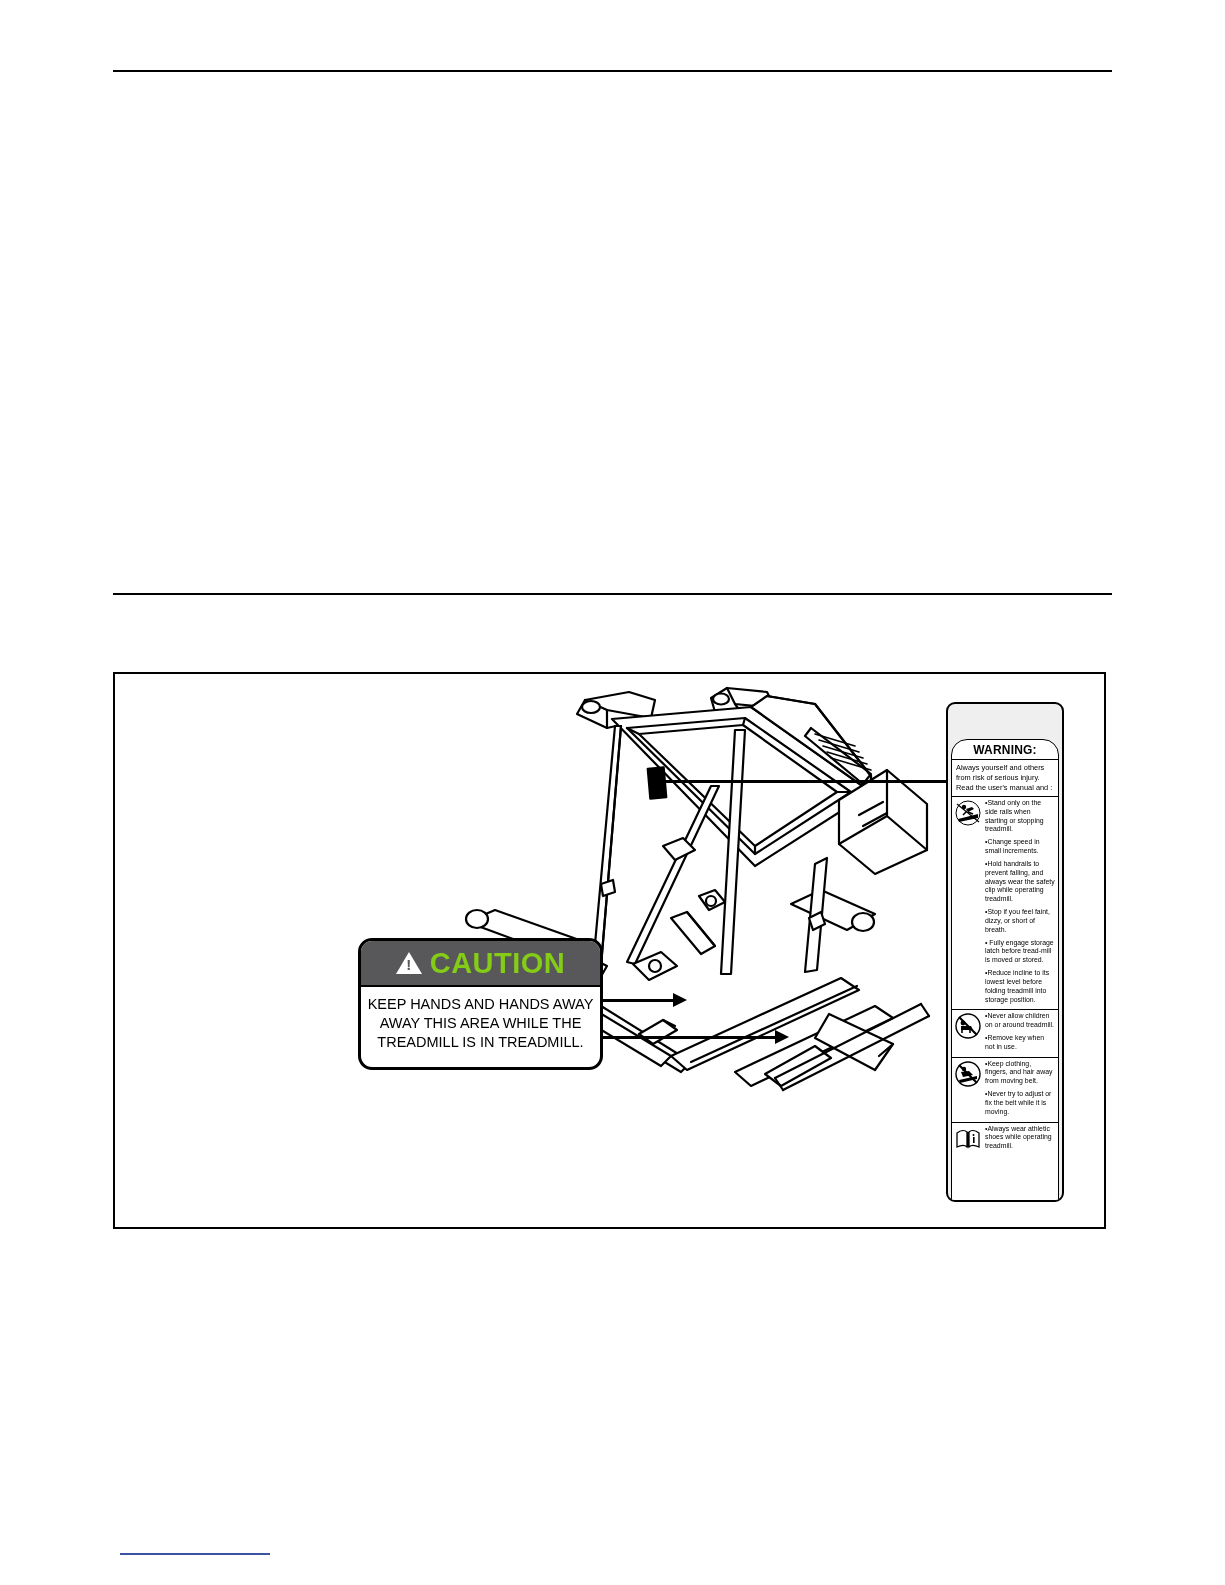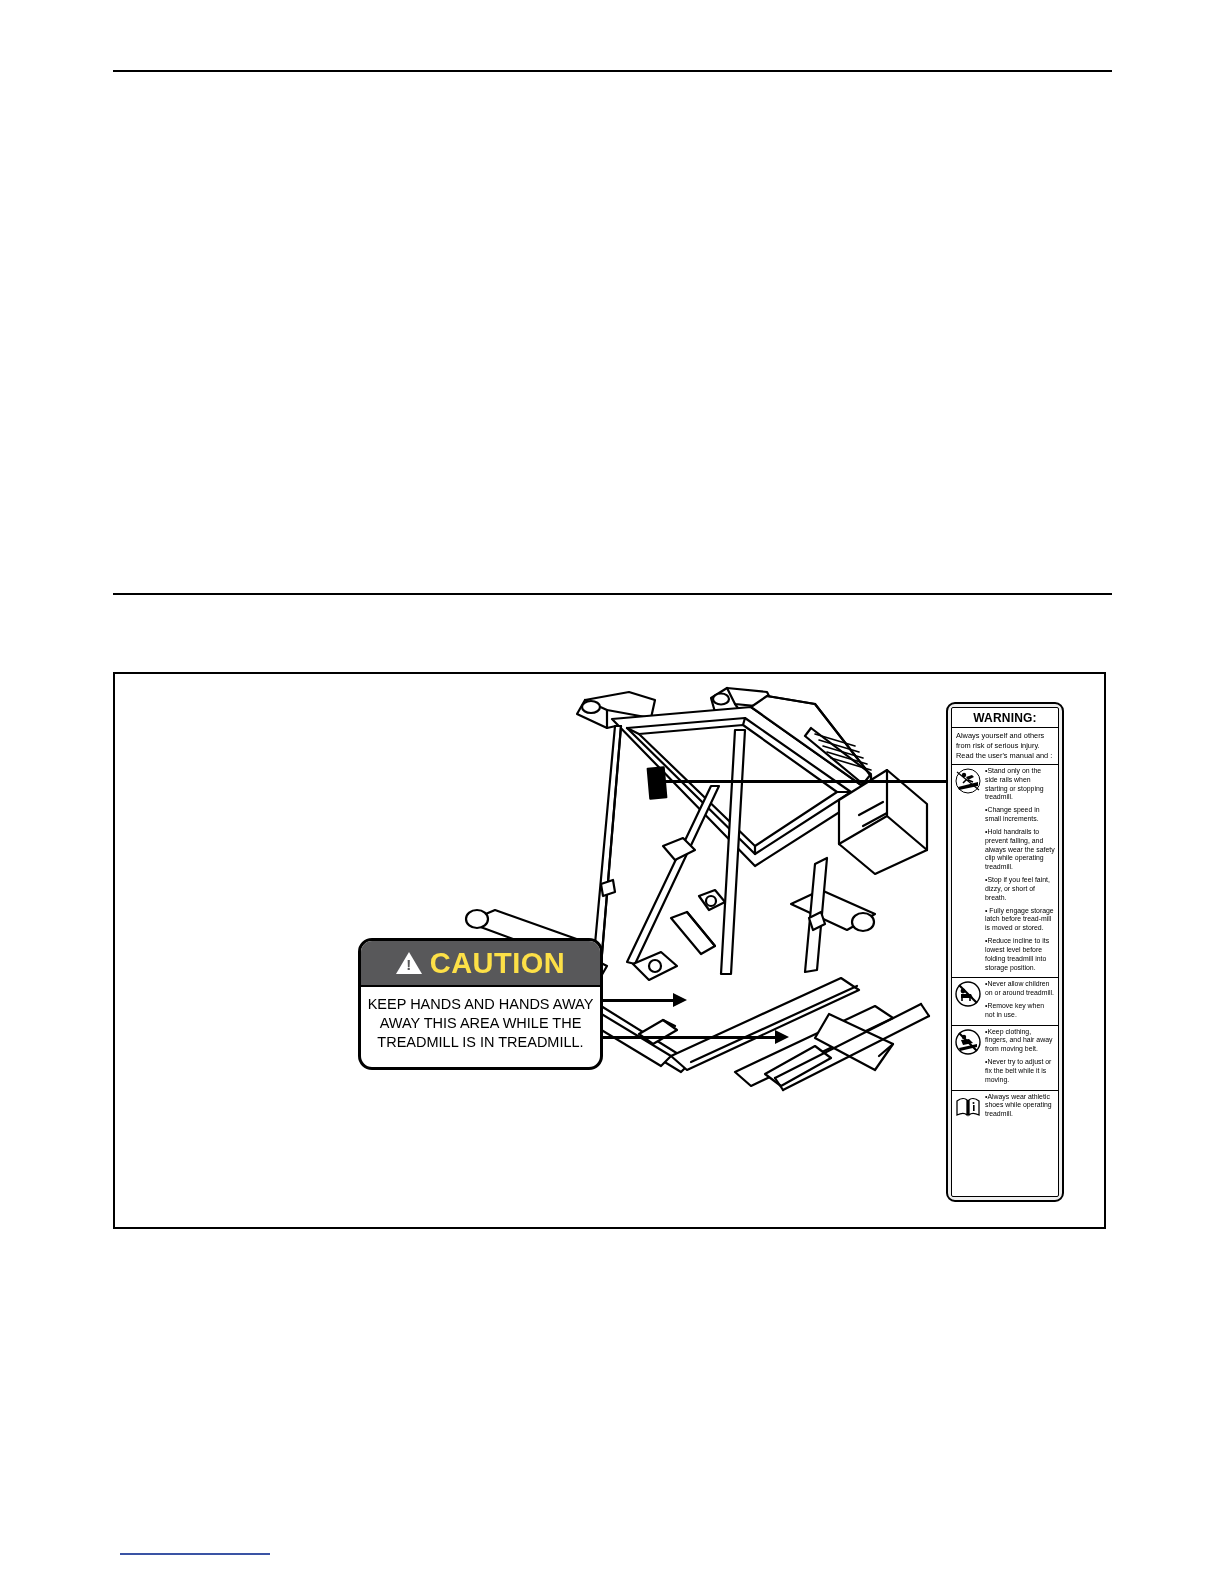--- a/index.html
+++ b/index.html
@@ -115,12 +115,13 @@
   }
   .warn-inner {
     border: 1px solid #000;
-    border-radius: 2px;
+    border-radius: 16px;
     background: #fff;
     width: 100%;
     height: 100%;
     box-sizing: border-box;
     overflow: hidden;
+    margin-top: 32px;
   }
   .warn-title {
     text-align: center;

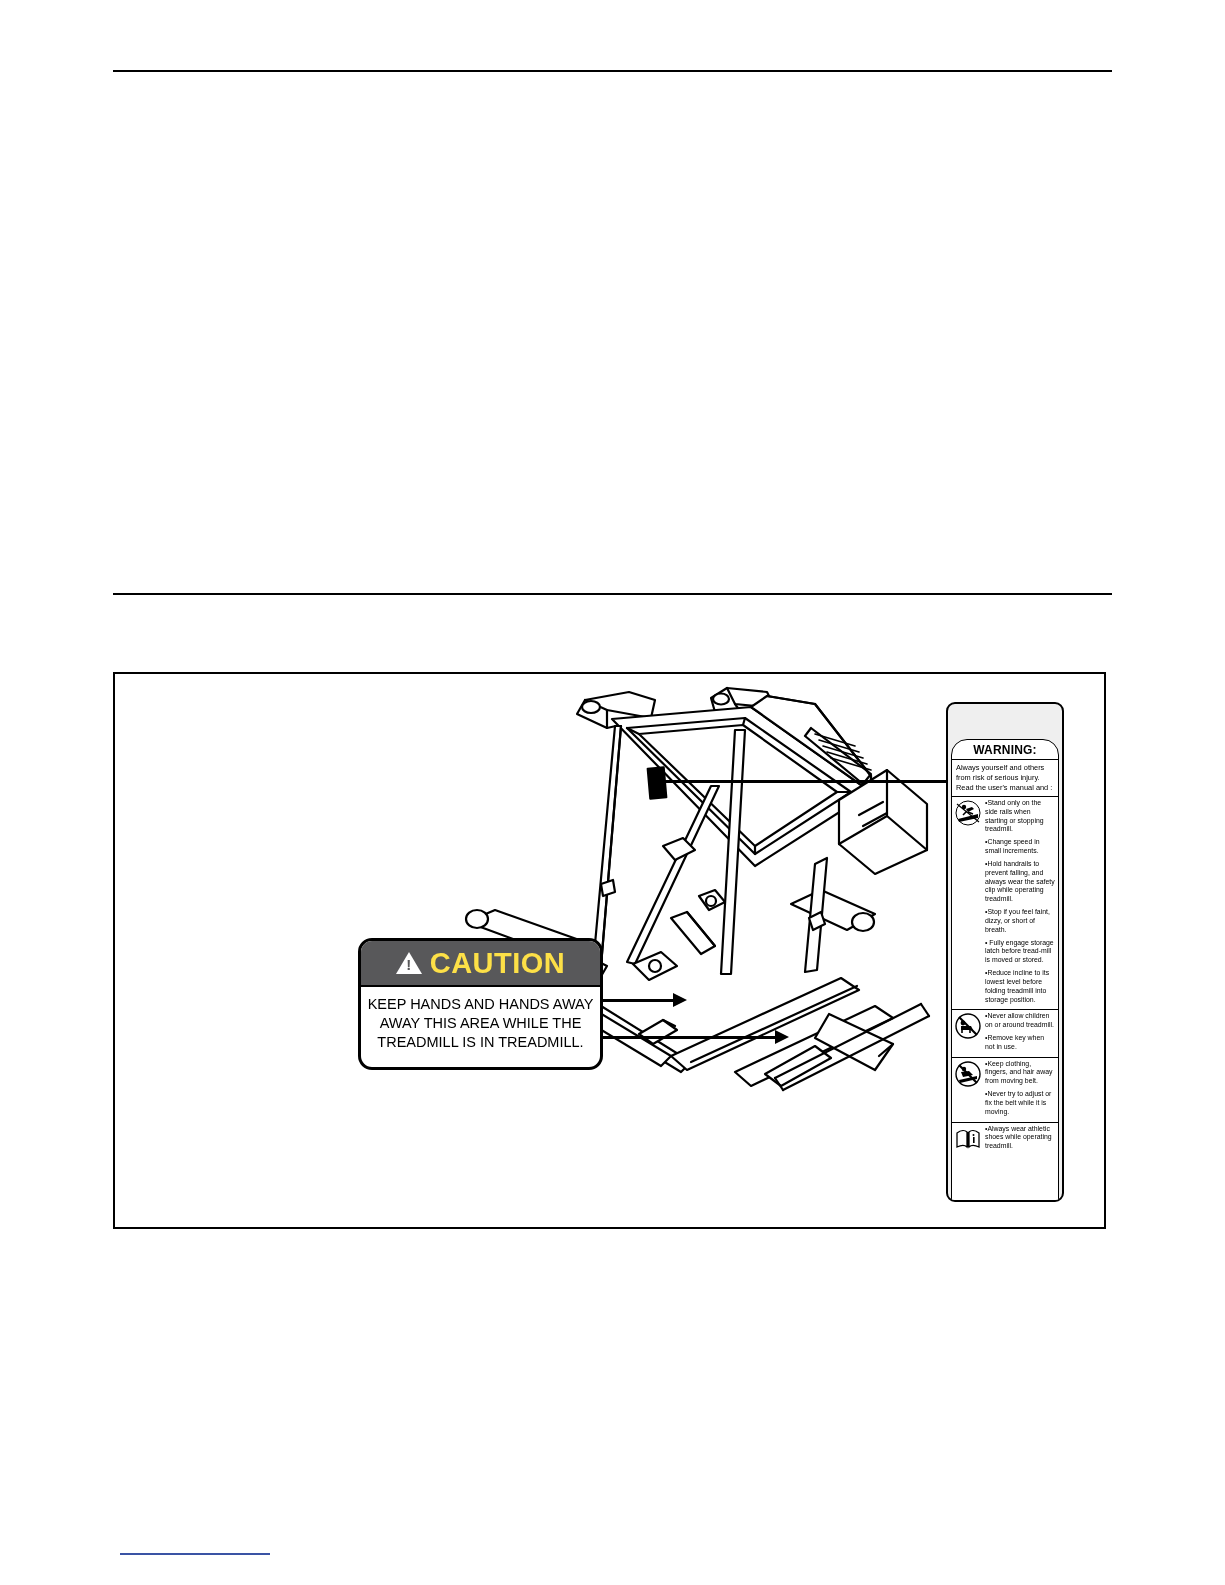--- a/index.html
+++ b/index.html
@@ -86,7 +86,7 @@
     text-align: center;
   }
   .caution-head .word {
-    color: #fde047;
+    color: #84cc16;
     font-size: 29px;
     font-weight: bold;
     letter-spacing: 0.5px;

